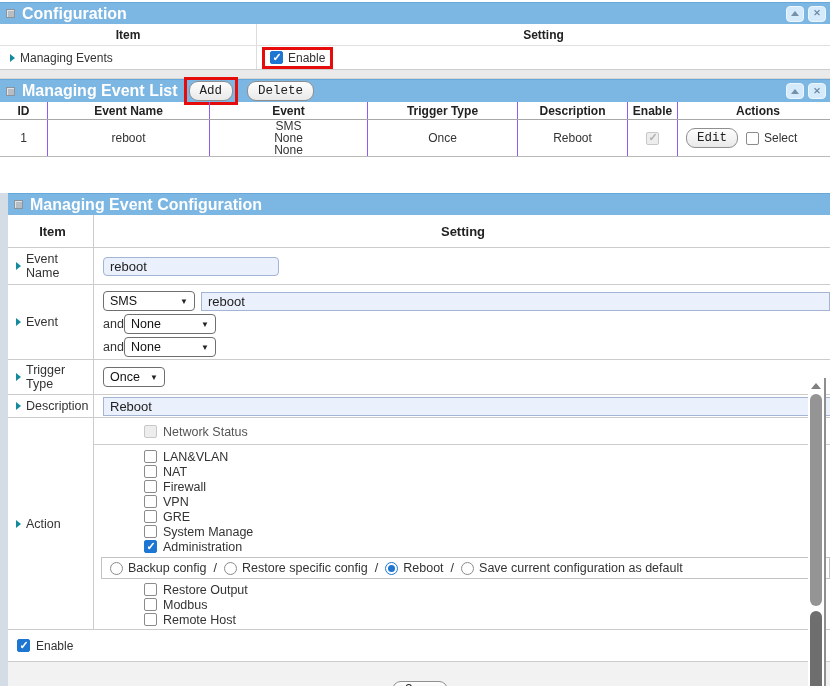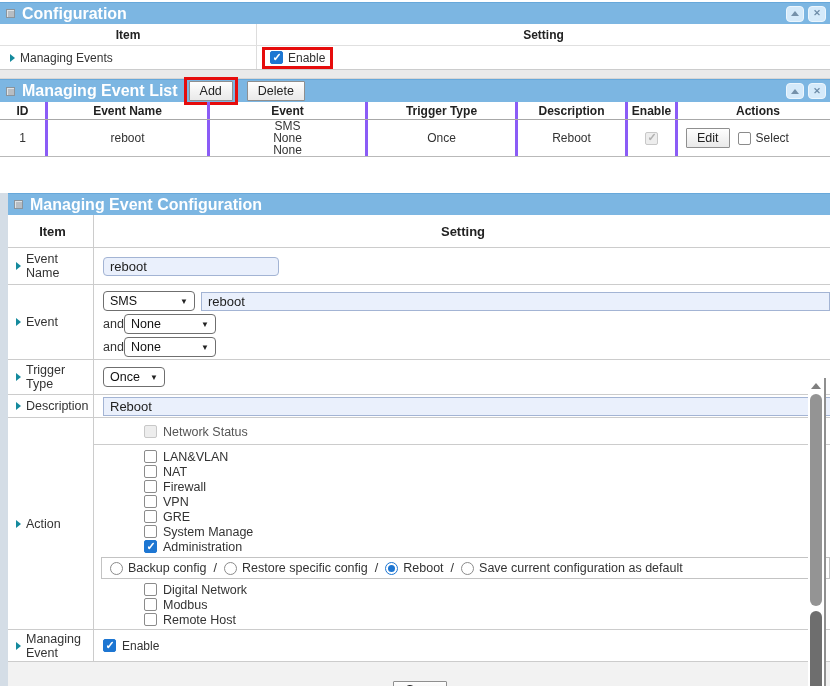--- a/index.html
+++ b/index.html
@@ -31,9 +31,9 @@
     border-left:5px solid #148a9d; border-top:4px solid transparent; border-bottom:4px solid transparent;
     margin:0 5px 0 2px; }
   .btn {
-    display:inline-block; border:1px solid #8f8f8f; border-radius:1px;
+    display:inline-block; border:1px solid #8f8f8f; border-radius:9px;
     background:linear-gradient(#fefefe,#e9e9e9); padding:2px 10px;
-    font-size:12.5px; color:#222; cursor:pointer; white-space:nowrap;
+    font-size:12.5px; color:#222; cursor:pointer; white-space:nowrap;font-family:Liberation Mono, monospace;
   }
   .cb { display:inline-block; width:13px; height:13px; border:1px solid #8b8b8b; border-radius:2px;
     background:#fff; position:relative; flex:none; cursor:pointer; }

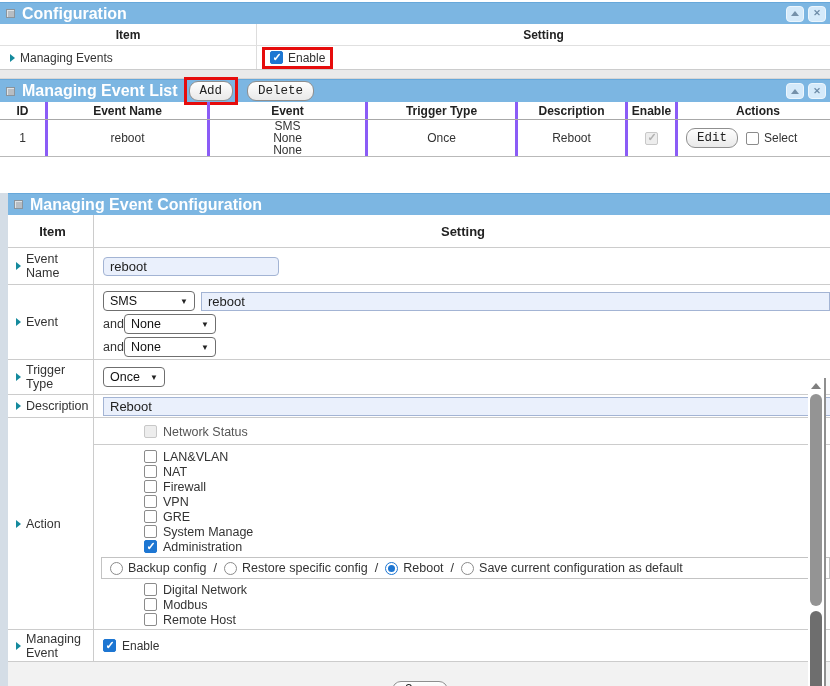--- a/index.html
+++ b/index.html
@@ -73,7 +73,7 @@
   .s2 .hdr .hl-box { padding:1px 2px; margin-left:6px; }
   .s2 .hdr .btn.delete { margin-left:9px; }
   .s2-row { display:flex; }
-  .s2-cell { border-right:3px solid #8b5cf6; display:flex; align-items:center; justify-content:center;
+  .s2-cell { border-right:1px solid #8b5cf6; display:flex; align-items:center; justify-content:center;
     text-align:center; }
   .s2-cell:last-child { border-right:none; }
   .c-id{width:48px;} .c-name{width:162px;} .c-event{width:158px;} .c-trig{width:150px;}

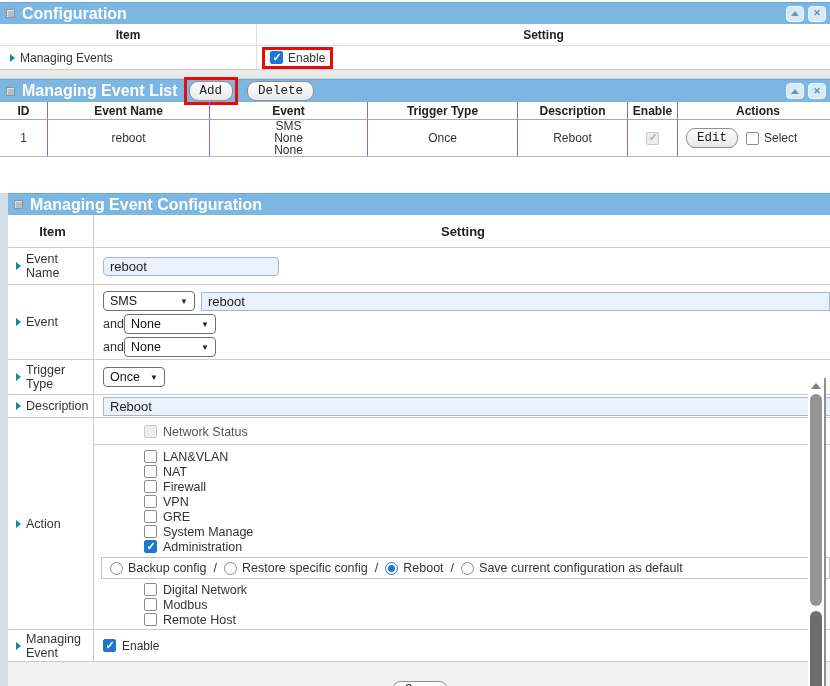--- a/index.html
+++ b/index.html
@@ -347,7 +347,7 @@
           </div>
           <div class="opt">
               <span class="cb"></span>
-              <span>Digital Network</span>
+              <span>Restore Output</span>
             </div>
           <div class="opt">
               <span class="cb"></span>

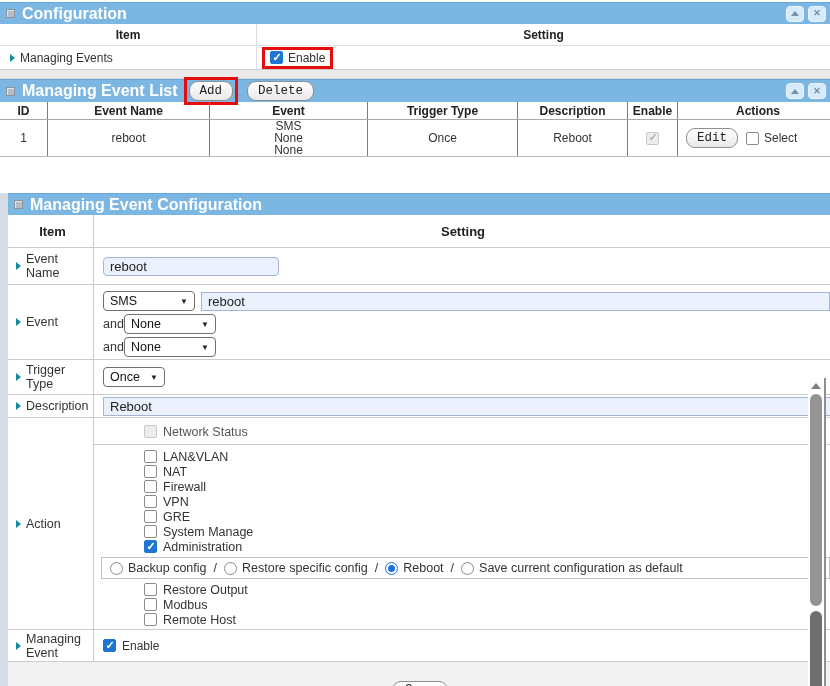--- a/index.html
+++ b/index.html
@@ -361,10 +361,6 @@
       </div>
 
       <div class="crow crow-managing">
-        <div class="citem">
-            <span class="arrow"></span>
-            <span class="lbl">Managing Event</span>
-          </div>
         <div class="csetting">
           <span class="cb on"></span>
           <span>Enable</span>

